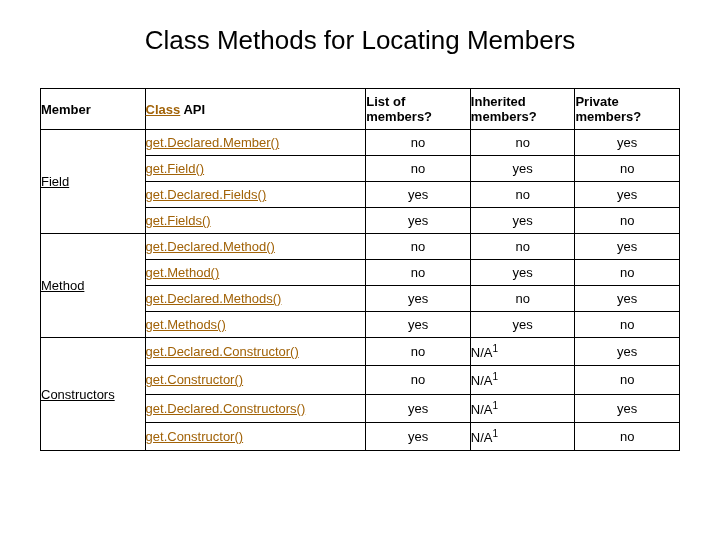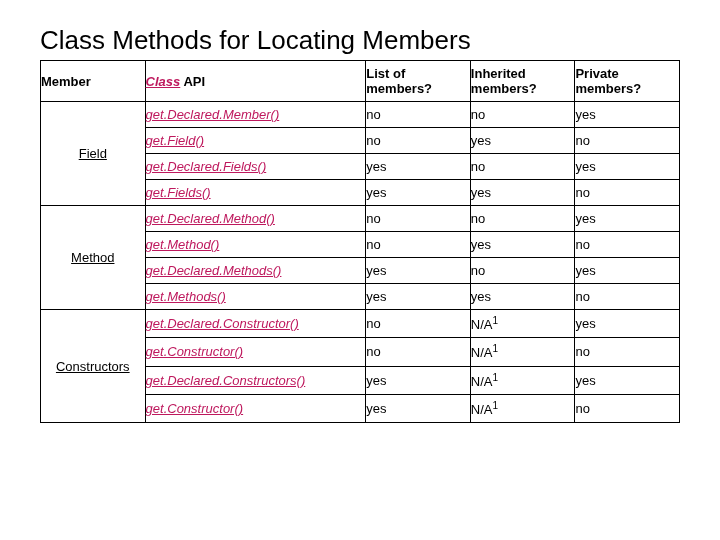--- a/index.html
+++ b/index.html
@@ -14,7 +14,8 @@
   h1 {
     font-size: 26px;
     font-weight: normal;
-    margin: 5px 0 4px 0;
+    text-align: center;
+    margin: 5px 0 32px 0;
   }
   table {
     border-collapse: collapse;

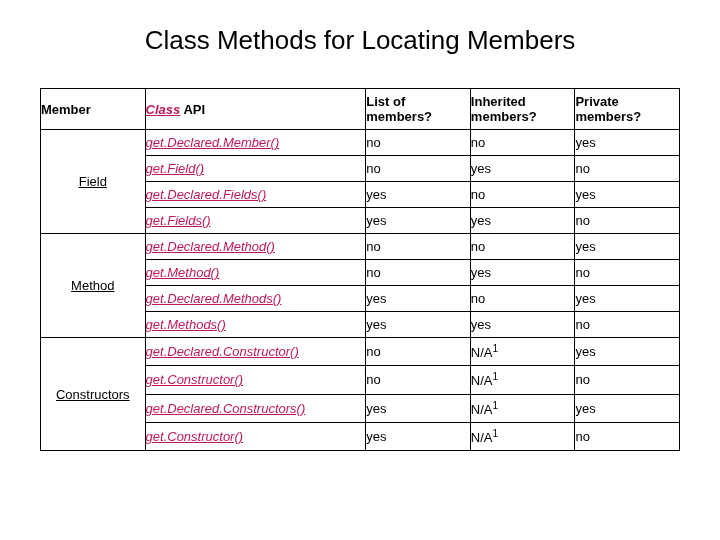--- a/index.html
+++ b/index.html
@@ -36,9 +36,8 @@
   col.c-api { width: 190px; }
   col.c-v { width: 90px; }
   .api-link {
-    color: #be185d;
+    color: #a16207;
     text-decoration: underline;
-    font-style: italic;
   }
   .rowhead {
     font-weight: normal;

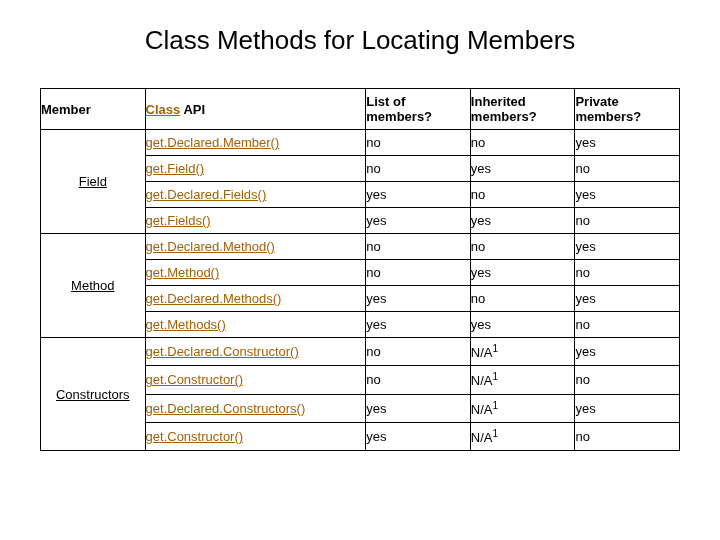--- a/index.html
+++ b/index.html
@@ -45,7 +45,7 @@
     vertical-align: middle;
     text-align: center;
   }
-  .center { text-align: left; }
+  .center { text-align: center; }
   .sup { vertical-align: super; font-size: 10px; }
 </style>
 </head>

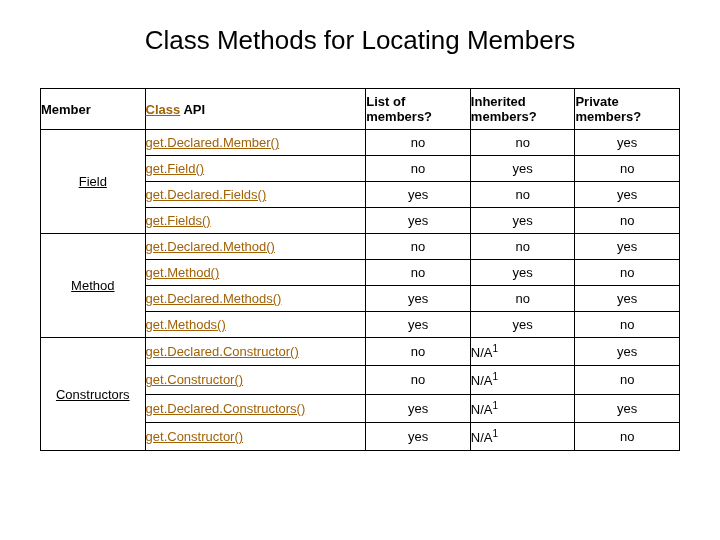--- a/index.html
+++ b/index.html
@@ -43,7 +43,7 @@
     font-weight: normal;
     text-decoration: underline;
     vertical-align: middle;
-    text-align: center;
+    text-align: left;
   }
   .center { text-align: center; }
   .sup { vertical-align: super; font-size: 10px; }

